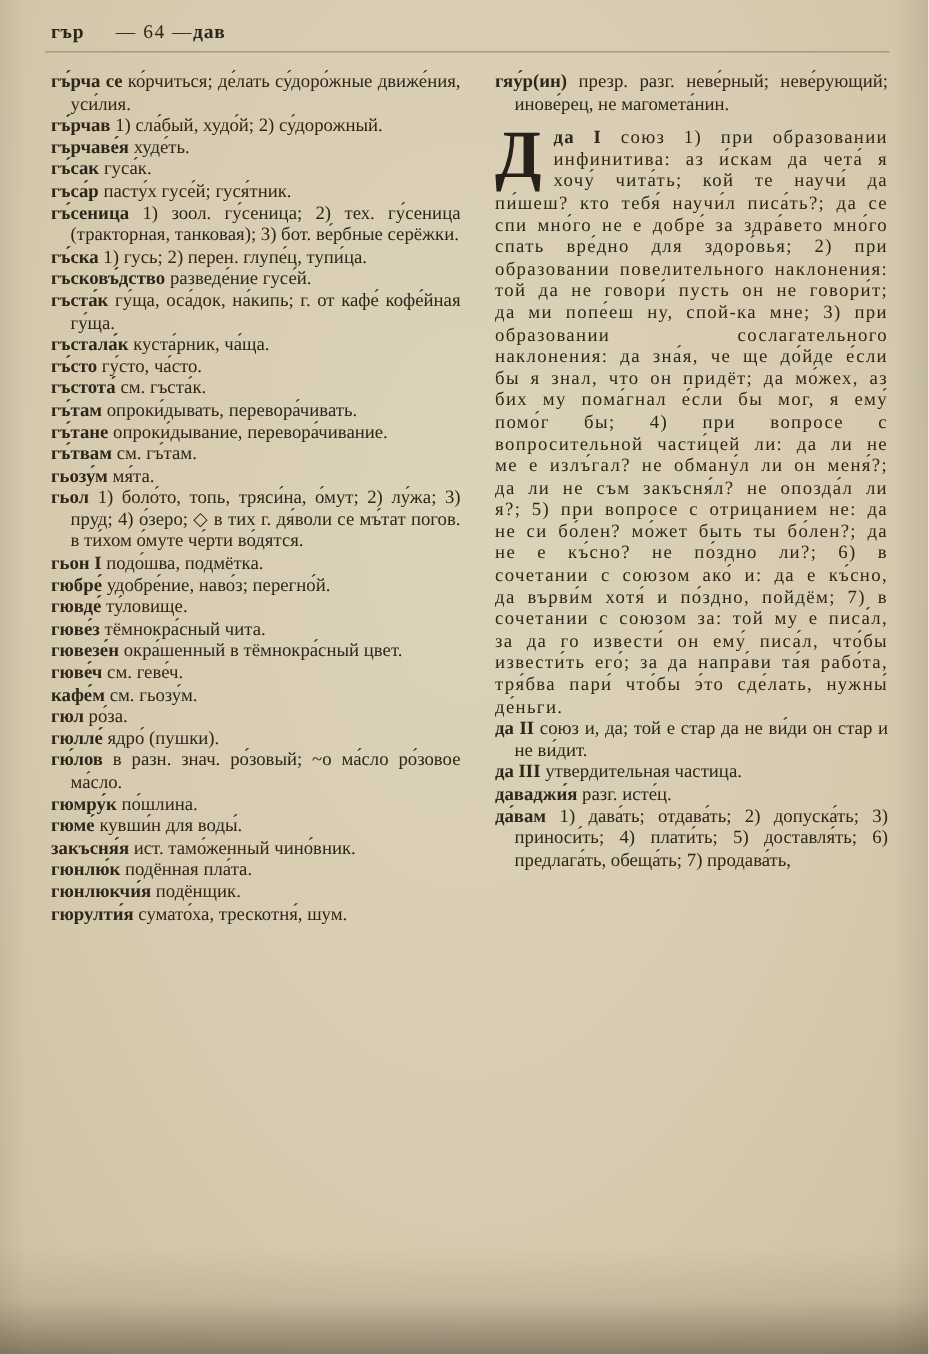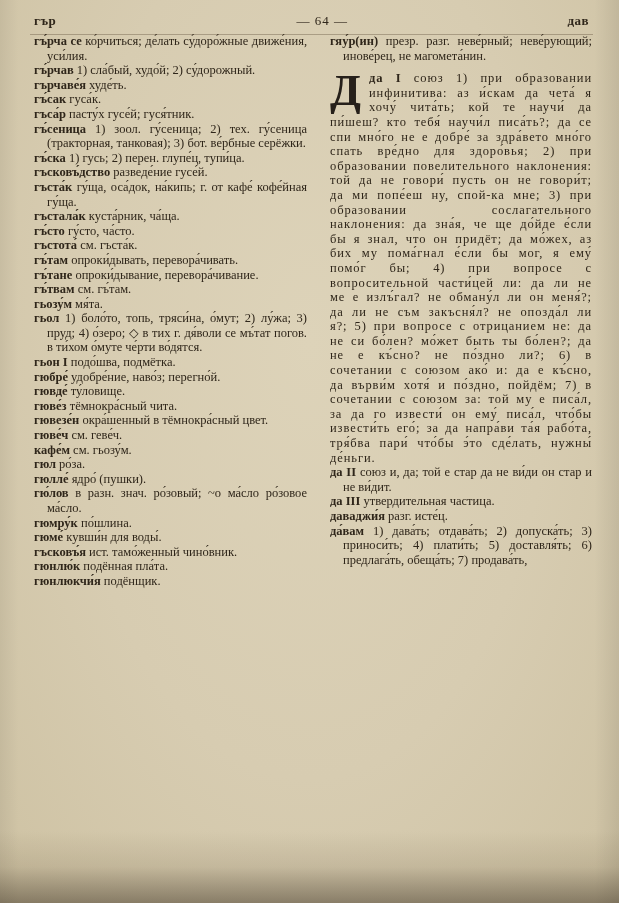--- a/index.html
+++ b/index.html
@@ -20,7 +20,7 @@
   }
   .header {
     display: flex;
-    justify-content: space-between;
+    justify-content: flex-start;
     align-items: baseline;
     padding: 13px 30px 3px 34px;
     margin: 0 0 2px 0;

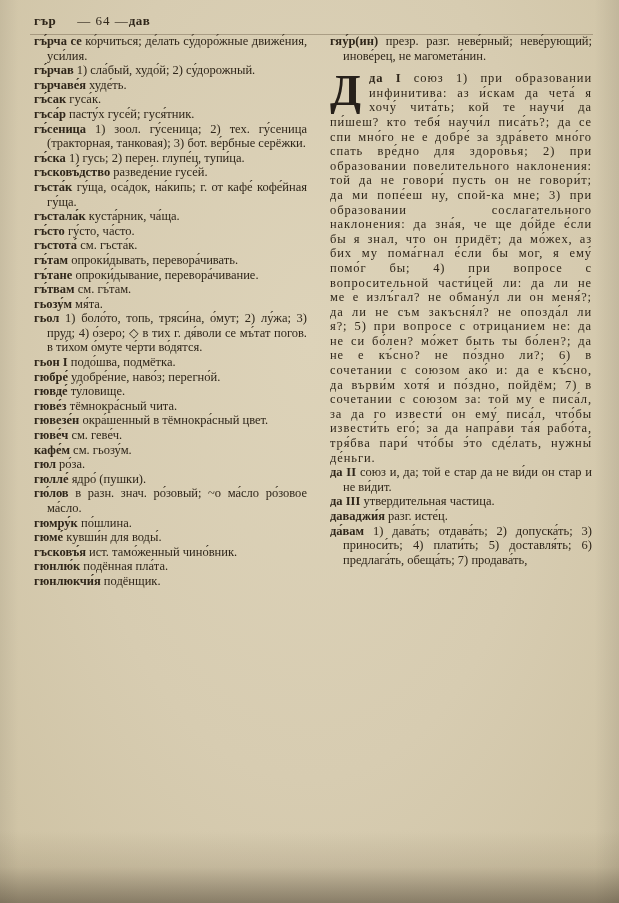--- a/index.html
+++ b/index.html
@@ -35,7 +35,7 @@
   .columns {
     display: flex;
     gap: 23px;
-    padding: 0 26px 0 34px;
+    padding: 13px 26px 0 34px;
   }
   .col { font-size: 12.5px; line-height: 14.6px; text-align: justify; }
   .col-left  { width: 273px; }

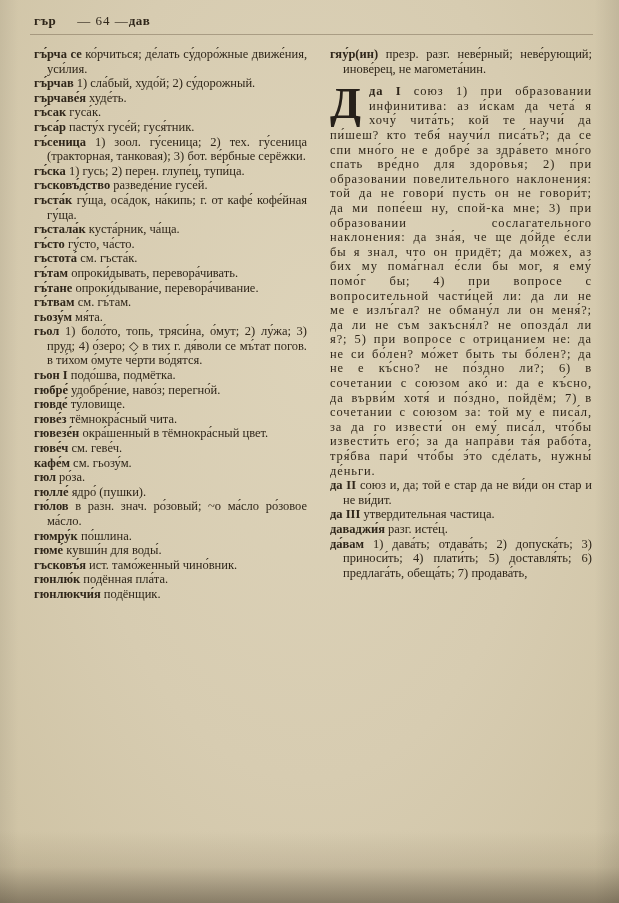--- a/index.html
+++ b/index.html
@@ -138,7 +138,7 @@
 
         <p class="entry"><span class="head">гюме́</span> <span class="body">кувши́н для воды́.</span></p>
 
-        <p class="entry"><span class="head">гъсковъ́я</span> <span class="body">ист. тамо́женный чино́вник.</span></p>
+        <p class="entry"><span class="head">закъсня́я</span> <span class="body">ист. тамо́женный чино́вник.</span></p>
 
         <p class="entry"><span class="head">гюнлю́к</span> <span class="body">подённая пла́та.</span></p>
 

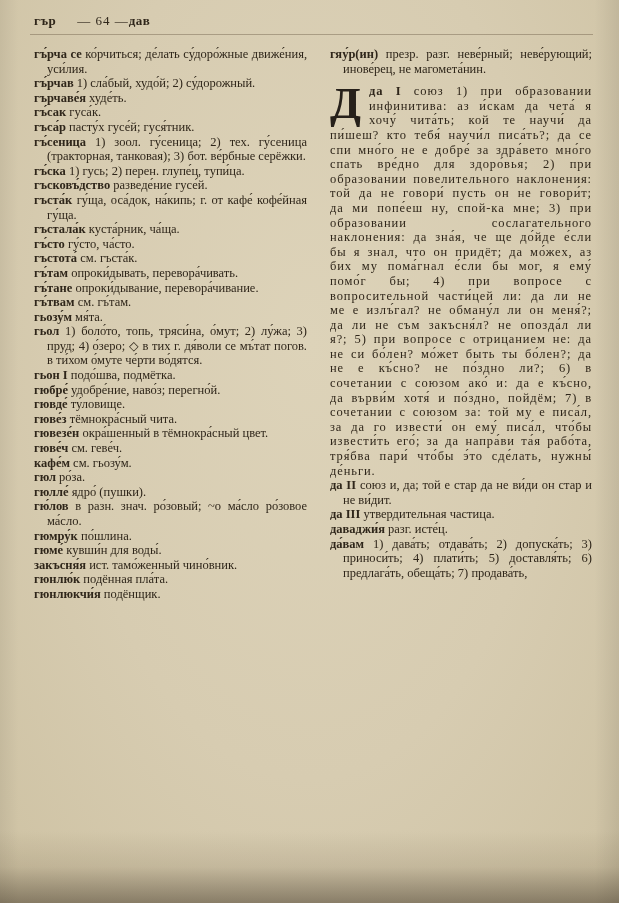--- a/index.html
+++ b/index.html
@@ -144,6 +144,7 @@
 
         <p class="entry"><span class="head">гюнлюкчи́я</span> <span class="body">подёнщик.</span></p>
 
+        <p class="entry"><span class="head">гюрулти́я</span> <span class="body">сумато́ха, трескотня́, шум.</span></p>
       </div>
     <div class="col col-right">
 

